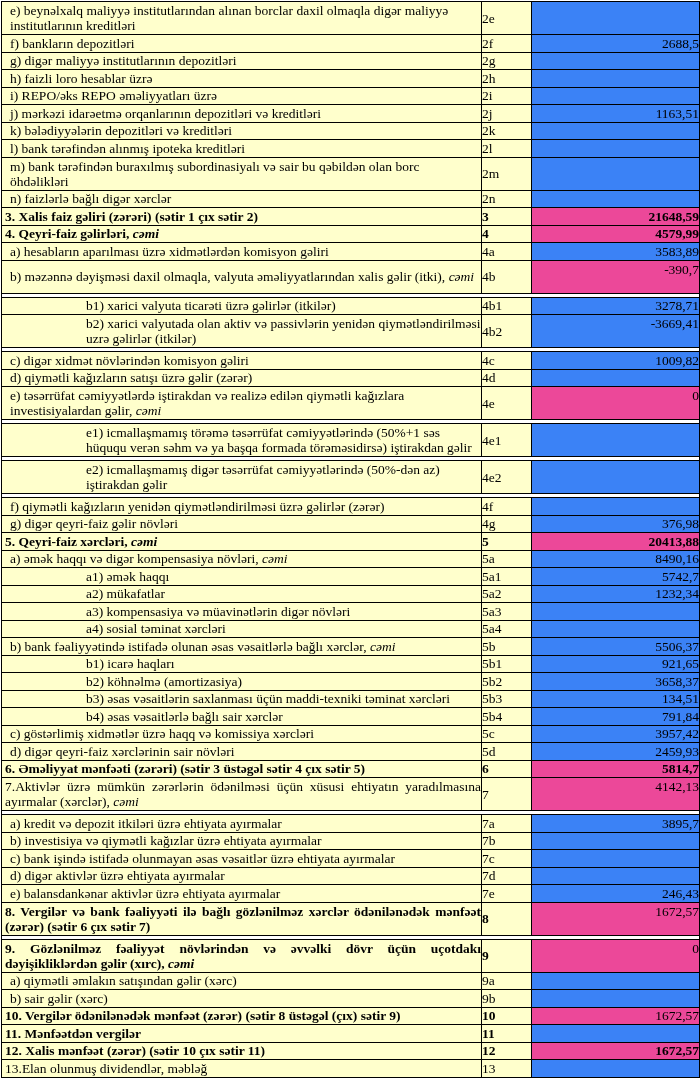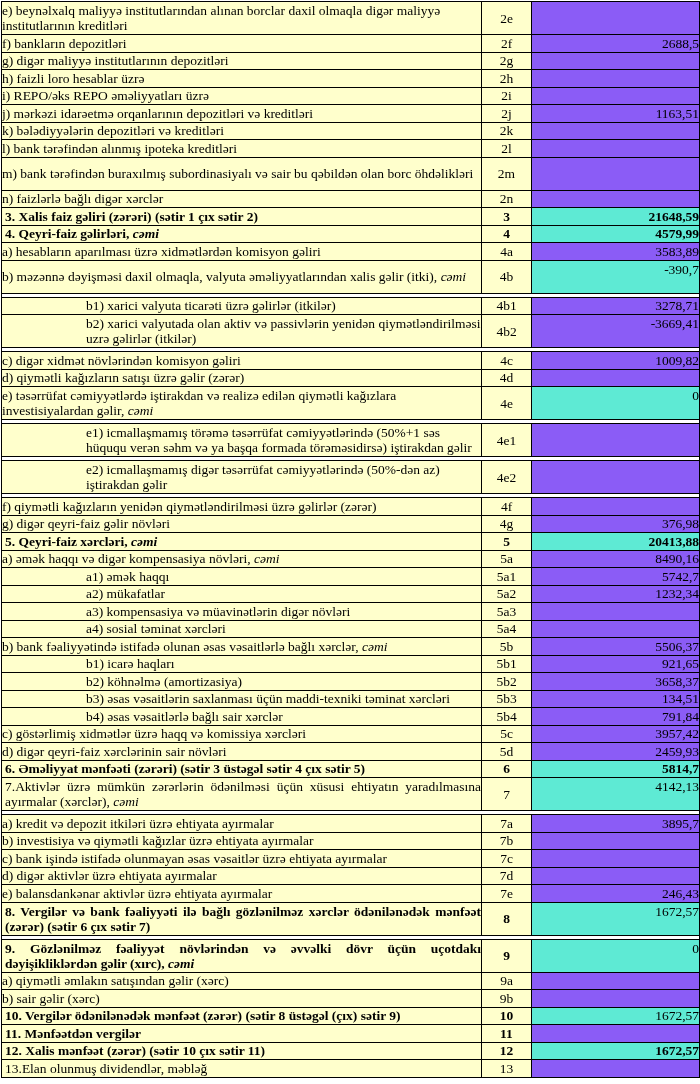--- a/index.html
+++ b/index.html
@@ -39,7 +39,7 @@
     padding-bottom: 1px;
   }
   td.desc.ind-section { padding-left: 3px; }
-  td.desc.ind-letter  { }
+  td.desc.ind-letter  { padding-left: 8px; }
   td.desc.ind-sub     { padding-left: 84px; }
   td.desc.justify { text-align: justify; }
   td.code {

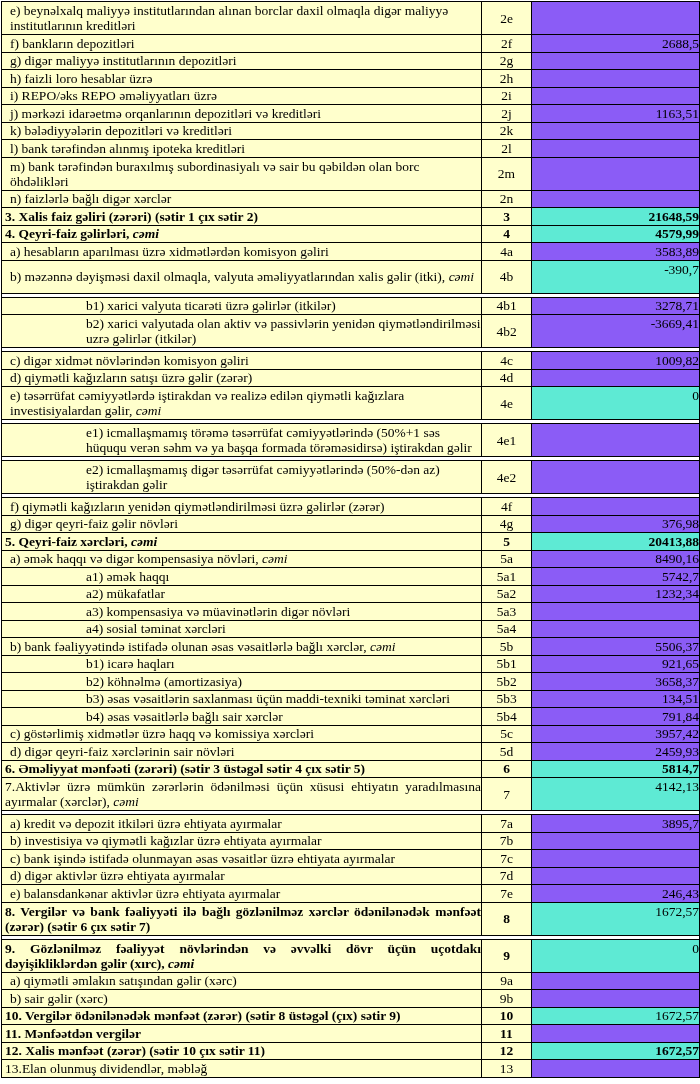--- a/index.html
+++ b/index.html
@@ -44,7 +44,6 @@
   td.desc.justify { text-align: justify; }
   td.code {
     background: #FFFFCC;
-    text-align: center;
     vertical-align: middle;
   }
   td.val {

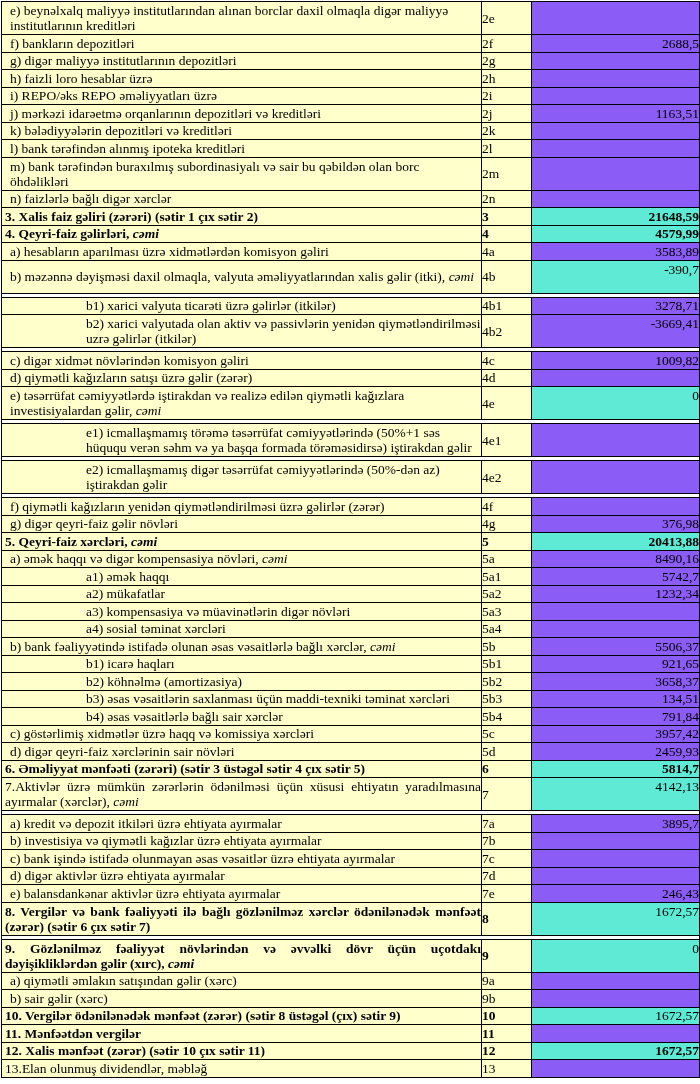--- a/index.html
+++ b/index.html
@@ -47,7 +47,7 @@
     vertical-align: middle;
   }
   td.val {
-    background: #8b5cf6;
+    background: #3b82f6;
     text-align: right;
     vertical-align: middle;
     padding-right: 4px;

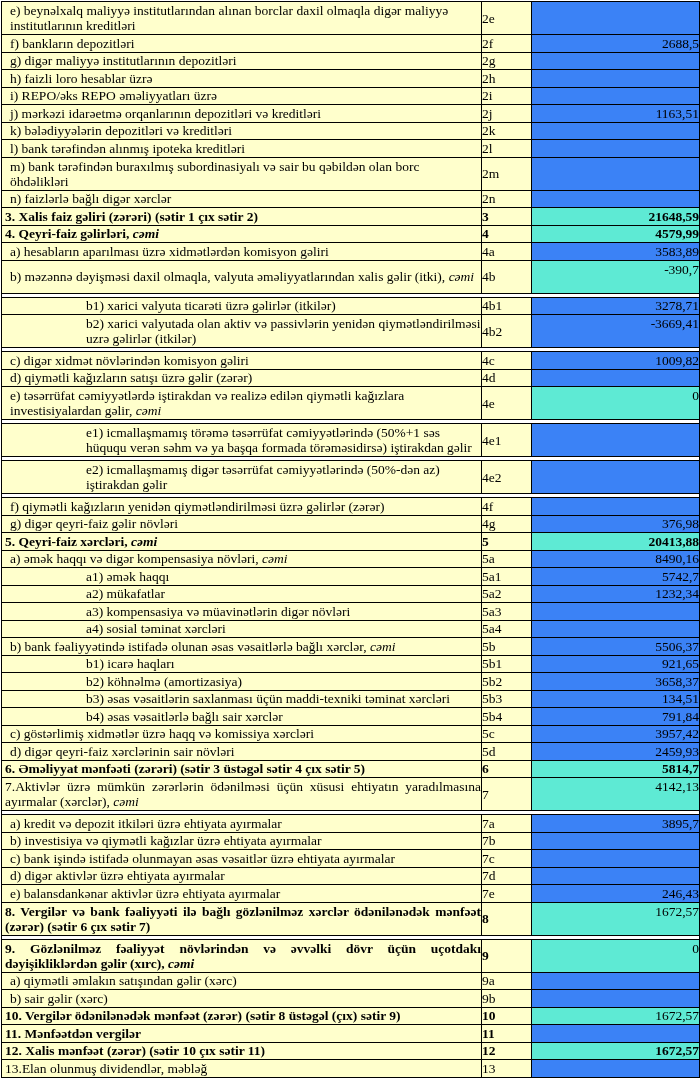--- a/index.html
+++ b/index.html
@@ -52,7 +52,7 @@
     vertical-align: middle;
     padding-right: 4px;
   }
-  td.val.vbg-yellow { background: #5eead4; }
+  td.val.vbg-yellow { background: #ec4899; }
   td.val.top { vertical-align: top; padding-top: 1px; }
   tr.bold td.desc, tr.bold td.code { font-weight: bold; }
   td.val.vbold { font-weight: bold; }

